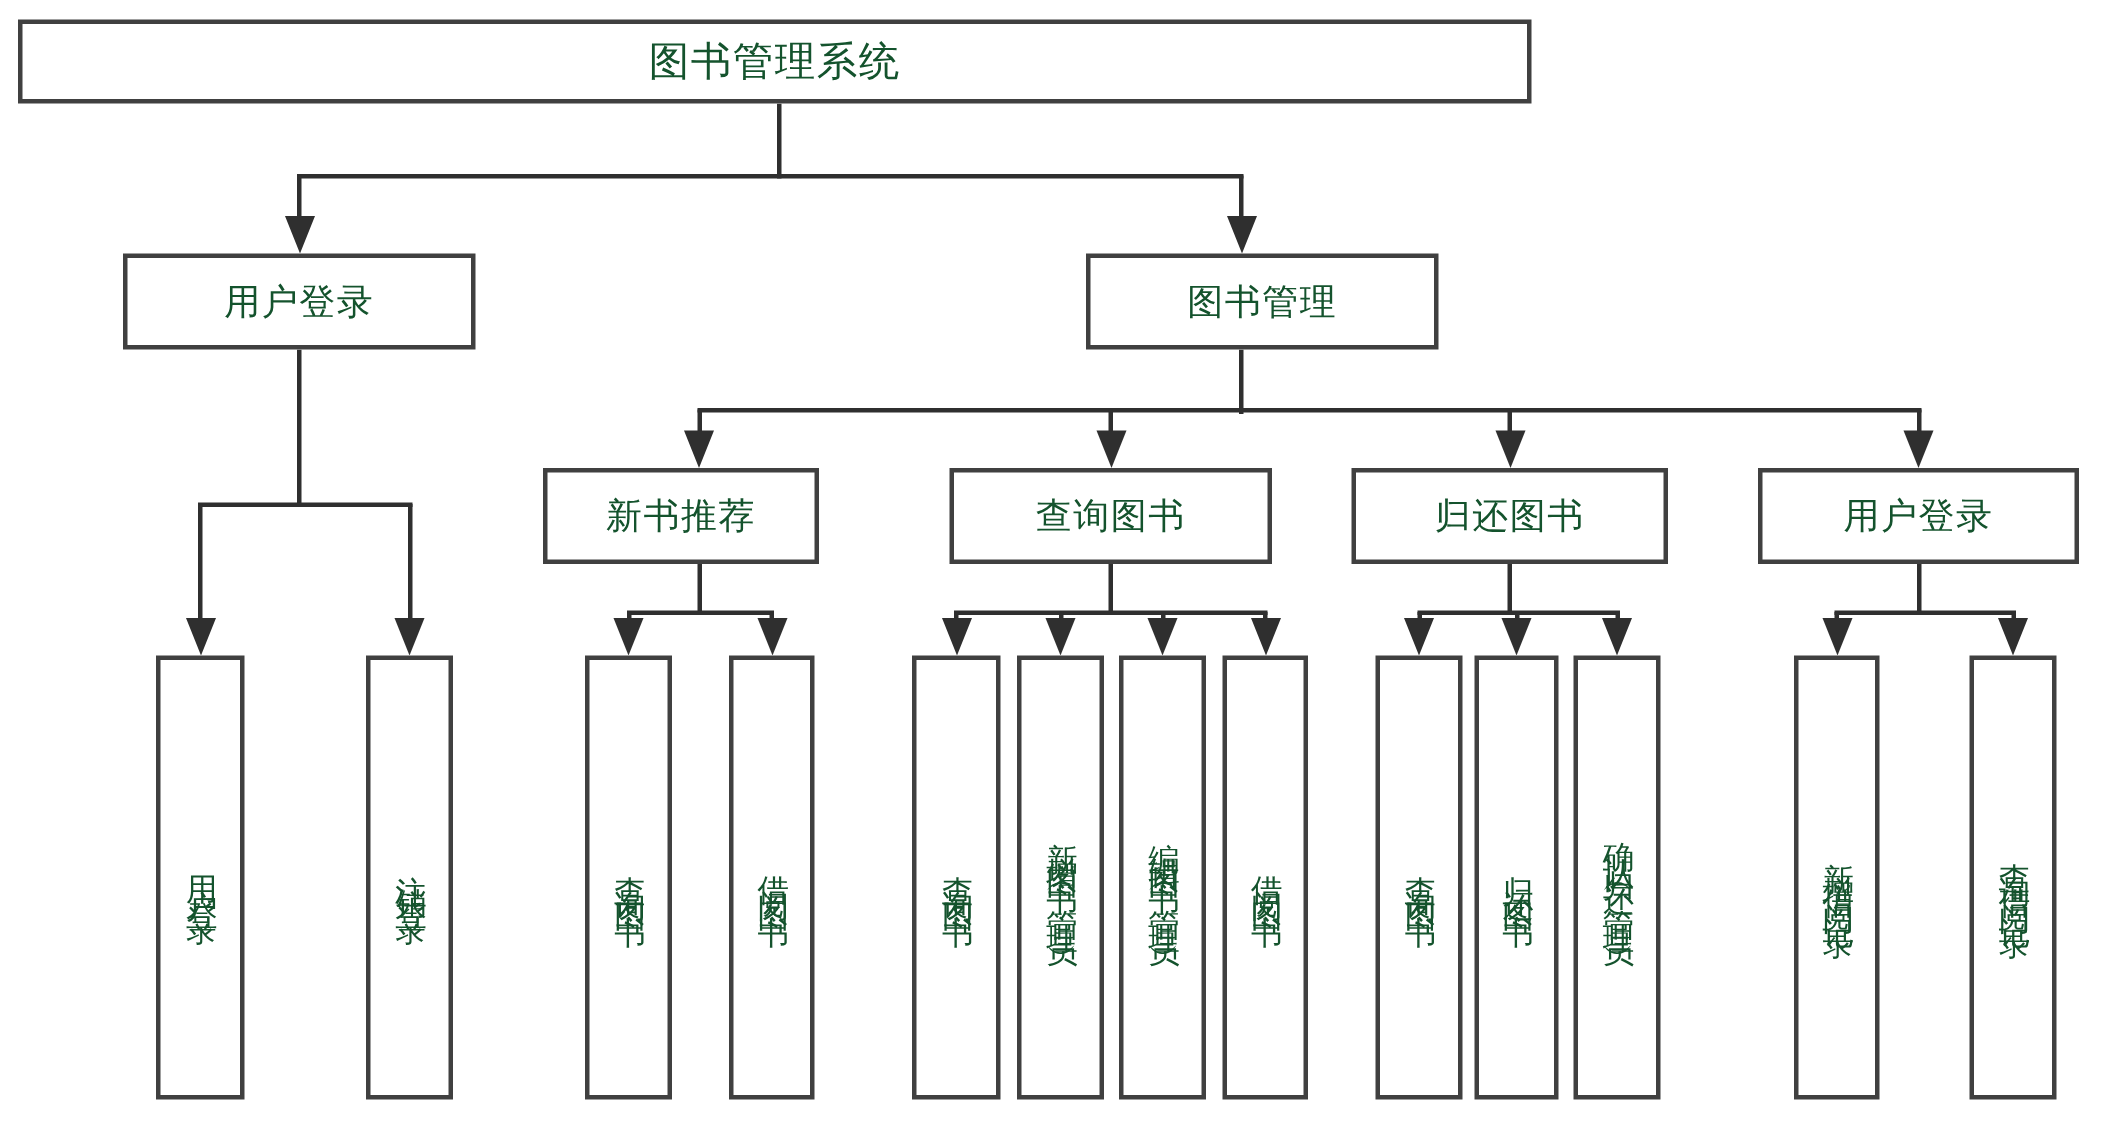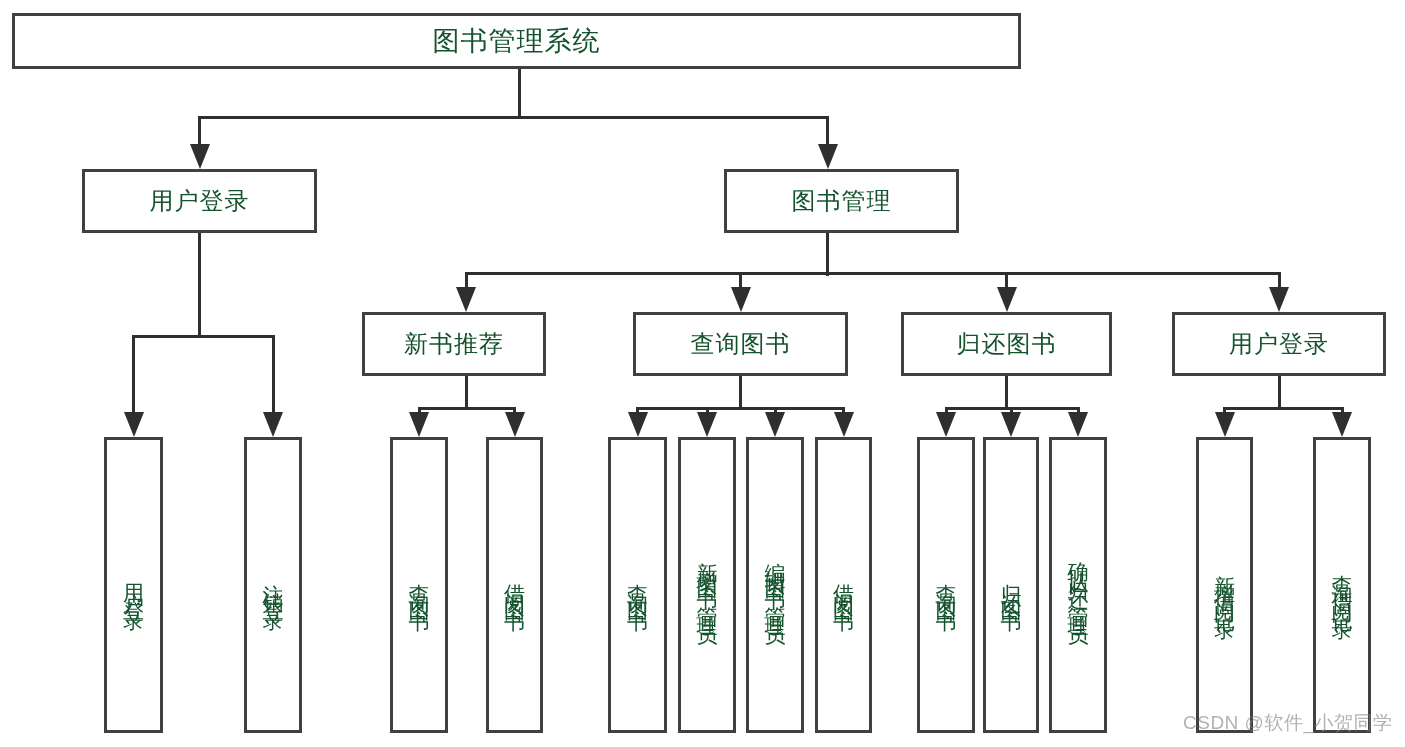--- a/index.html
+++ b/index.html
@@ -104,7 +104,6 @@
     <span>查询借阅记录</span>
   </div>
 
-  <div class="watermark">CSDN @软件_小贺同学</div>
 
 <div class="line" style="left: 517.5px; top: 69px; width: 3px; height: 50px;"></div>
     <div class="line" style="left: 826px; top: 233px; width: 3px; height: 43px;"></div>

